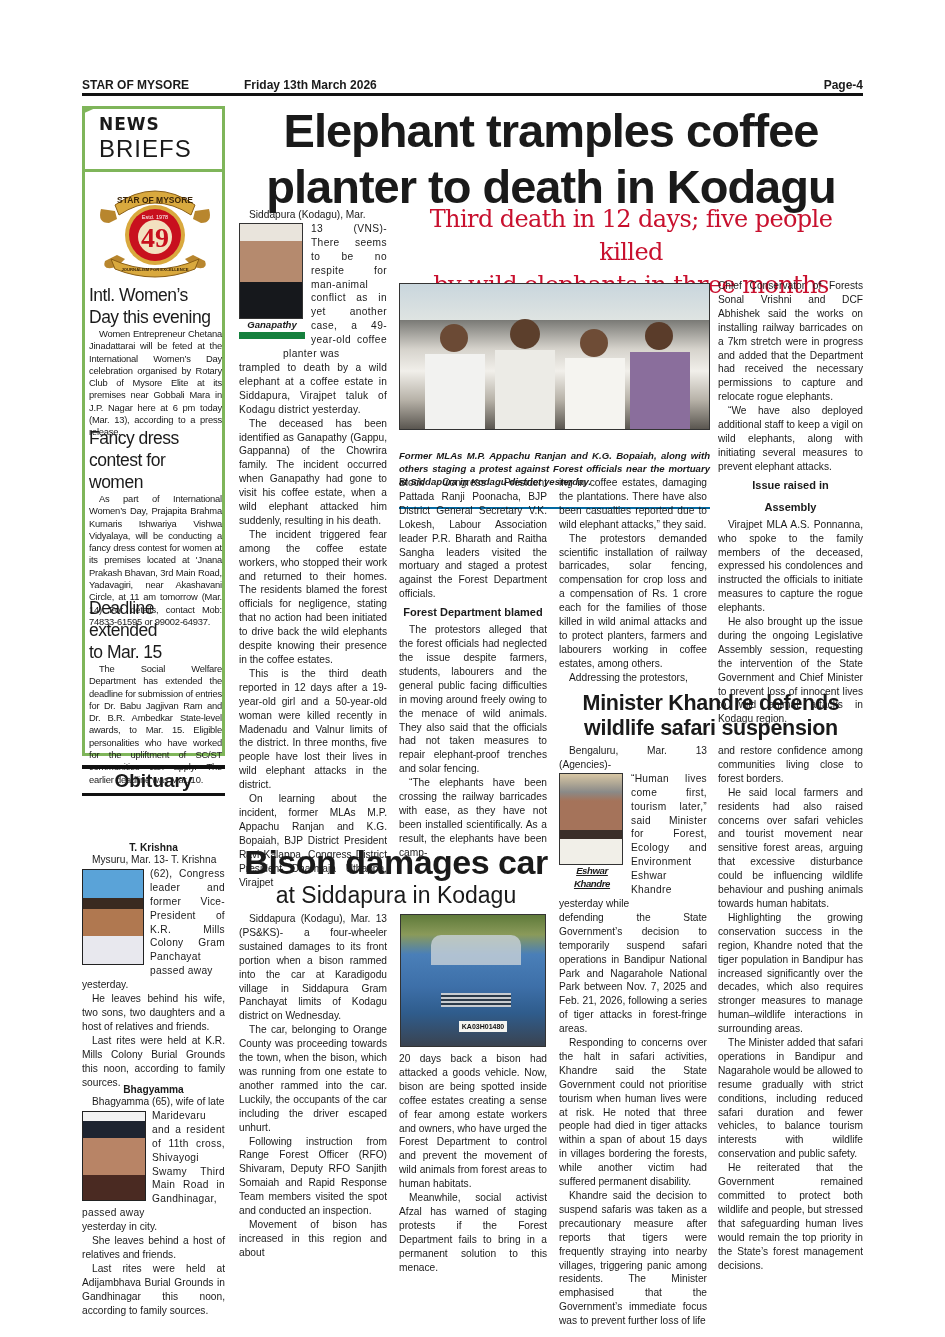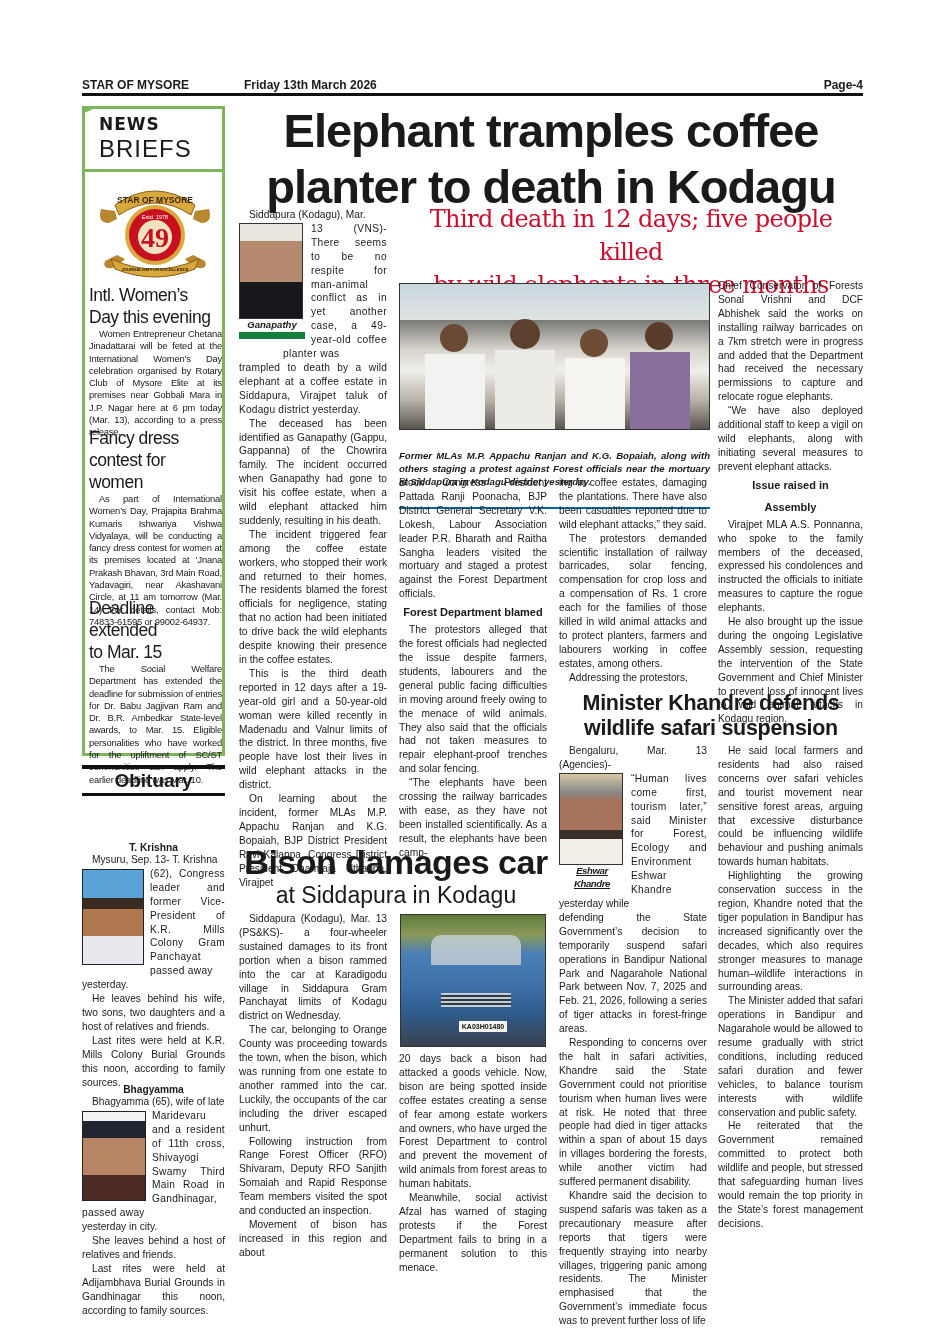--- a/index.html
+++ b/index.html
@@ -190,6 +190,7 @@
   <p class="txt indent">Khandre said the decision to suspend safaris was taken as a precautionary measure after reports that tigers were frequently straying into nearby villages, triggering panic among residents. The Minister emphasised that the Government’s immediate focus was to prevent further loss of life</p>
 </div>
 <div class="abs" style="left:718px; top:744px; width:145px;">
+  <p class="txt">and restore confidence among communities living close to forest borders.</p>
   <p class="txt indent">He said local farmers and residents had also raised concerns over safari vehicles and tourist movement near sensitive forest areas, arguing that excessive disturbance could be influencing wildlife behaviour and pushing animals towards human habitats.</p>
   <p class="txt indent">Highlighting the growing conservation success in the region, Khandre noted that the tiger population in Bandipur has increased significantly over the decades, which also requires stronger measures to manage human–wildlife interactions in surrounding areas.</p>
   <p class="txt indent">The Minister added that safari operations in Bandipur and Nagarahole would be allowed to resume gradually with strict conditions, including reduced safari duration and fewer vehicles, to balance tourism interests with wildlife conservation and public safety.</p>

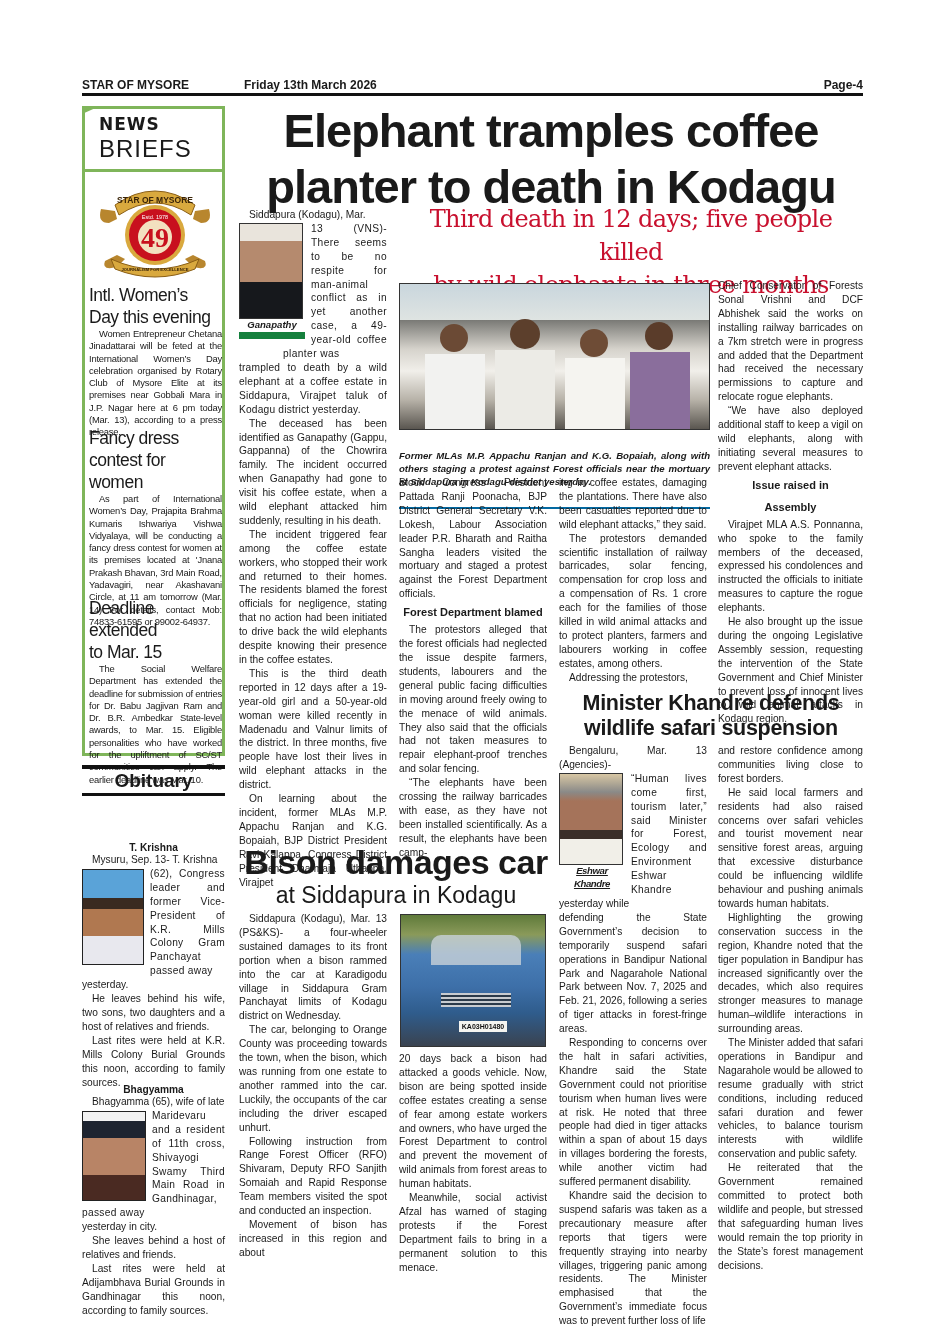--- a/index.html
+++ b/index.html
@@ -99,7 +99,7 @@
 
 <div class="abs" style="left:82px; top:798px; width:143px;">
   <div class="obit-name">T. Krishna</div>
-  <p class="txt indent">Mysuru, Sep. 13- T. Krishna</p>
+  <p class="txt indent">Mysuru, Mar. 13- T. Krishna</p>
   <div style="float:left; width:62px; height:96px; margin:2px 6px 2px 0; border:1px solid #222; background:linear-gradient(180deg,#5aa3d8 0%,#5aa3d8 30%,#3a2a20 30%,#3a2a20 42%,#b07850 42%,#b07850 70%,#e8e8ee 70%);"></div>
   <p class="txt" style="letter-spacing:0.3px;padding-left:30px;">(62), Congress leader and former Vice-President of K.R. Mills Colony Gram Panchayat passed away</p>
   <p class="txt" style="clear:both;">yesterday.</p>

